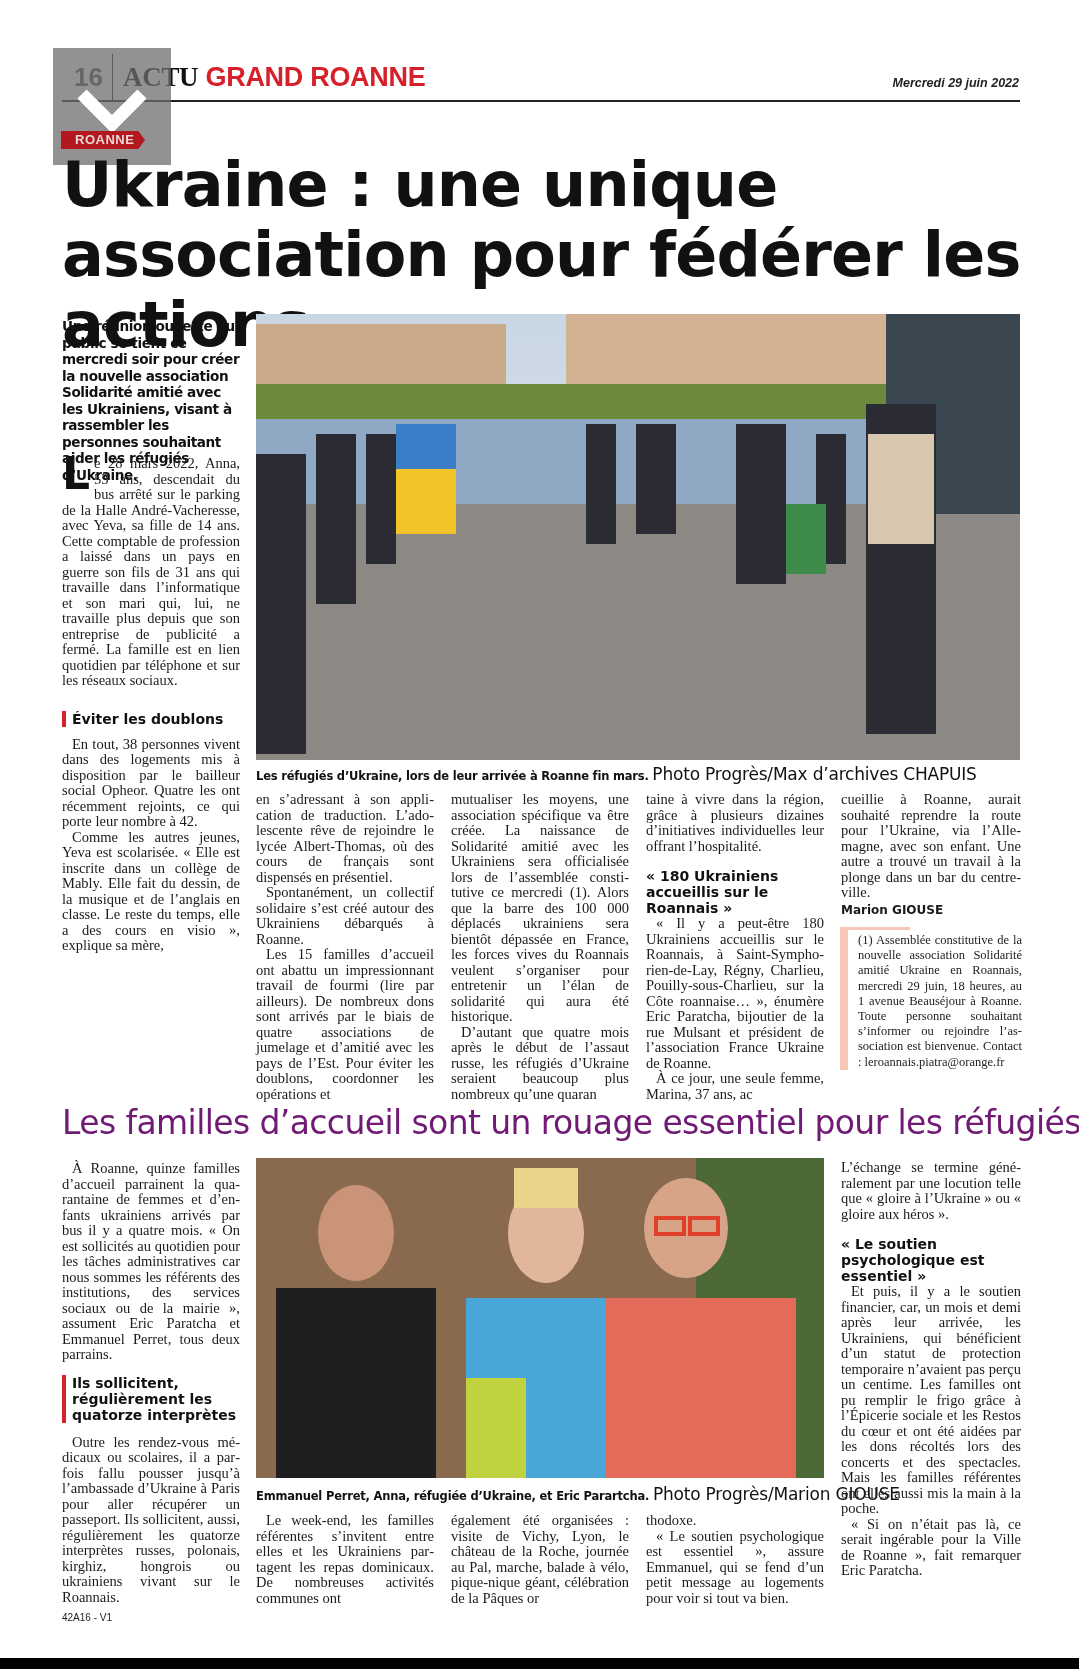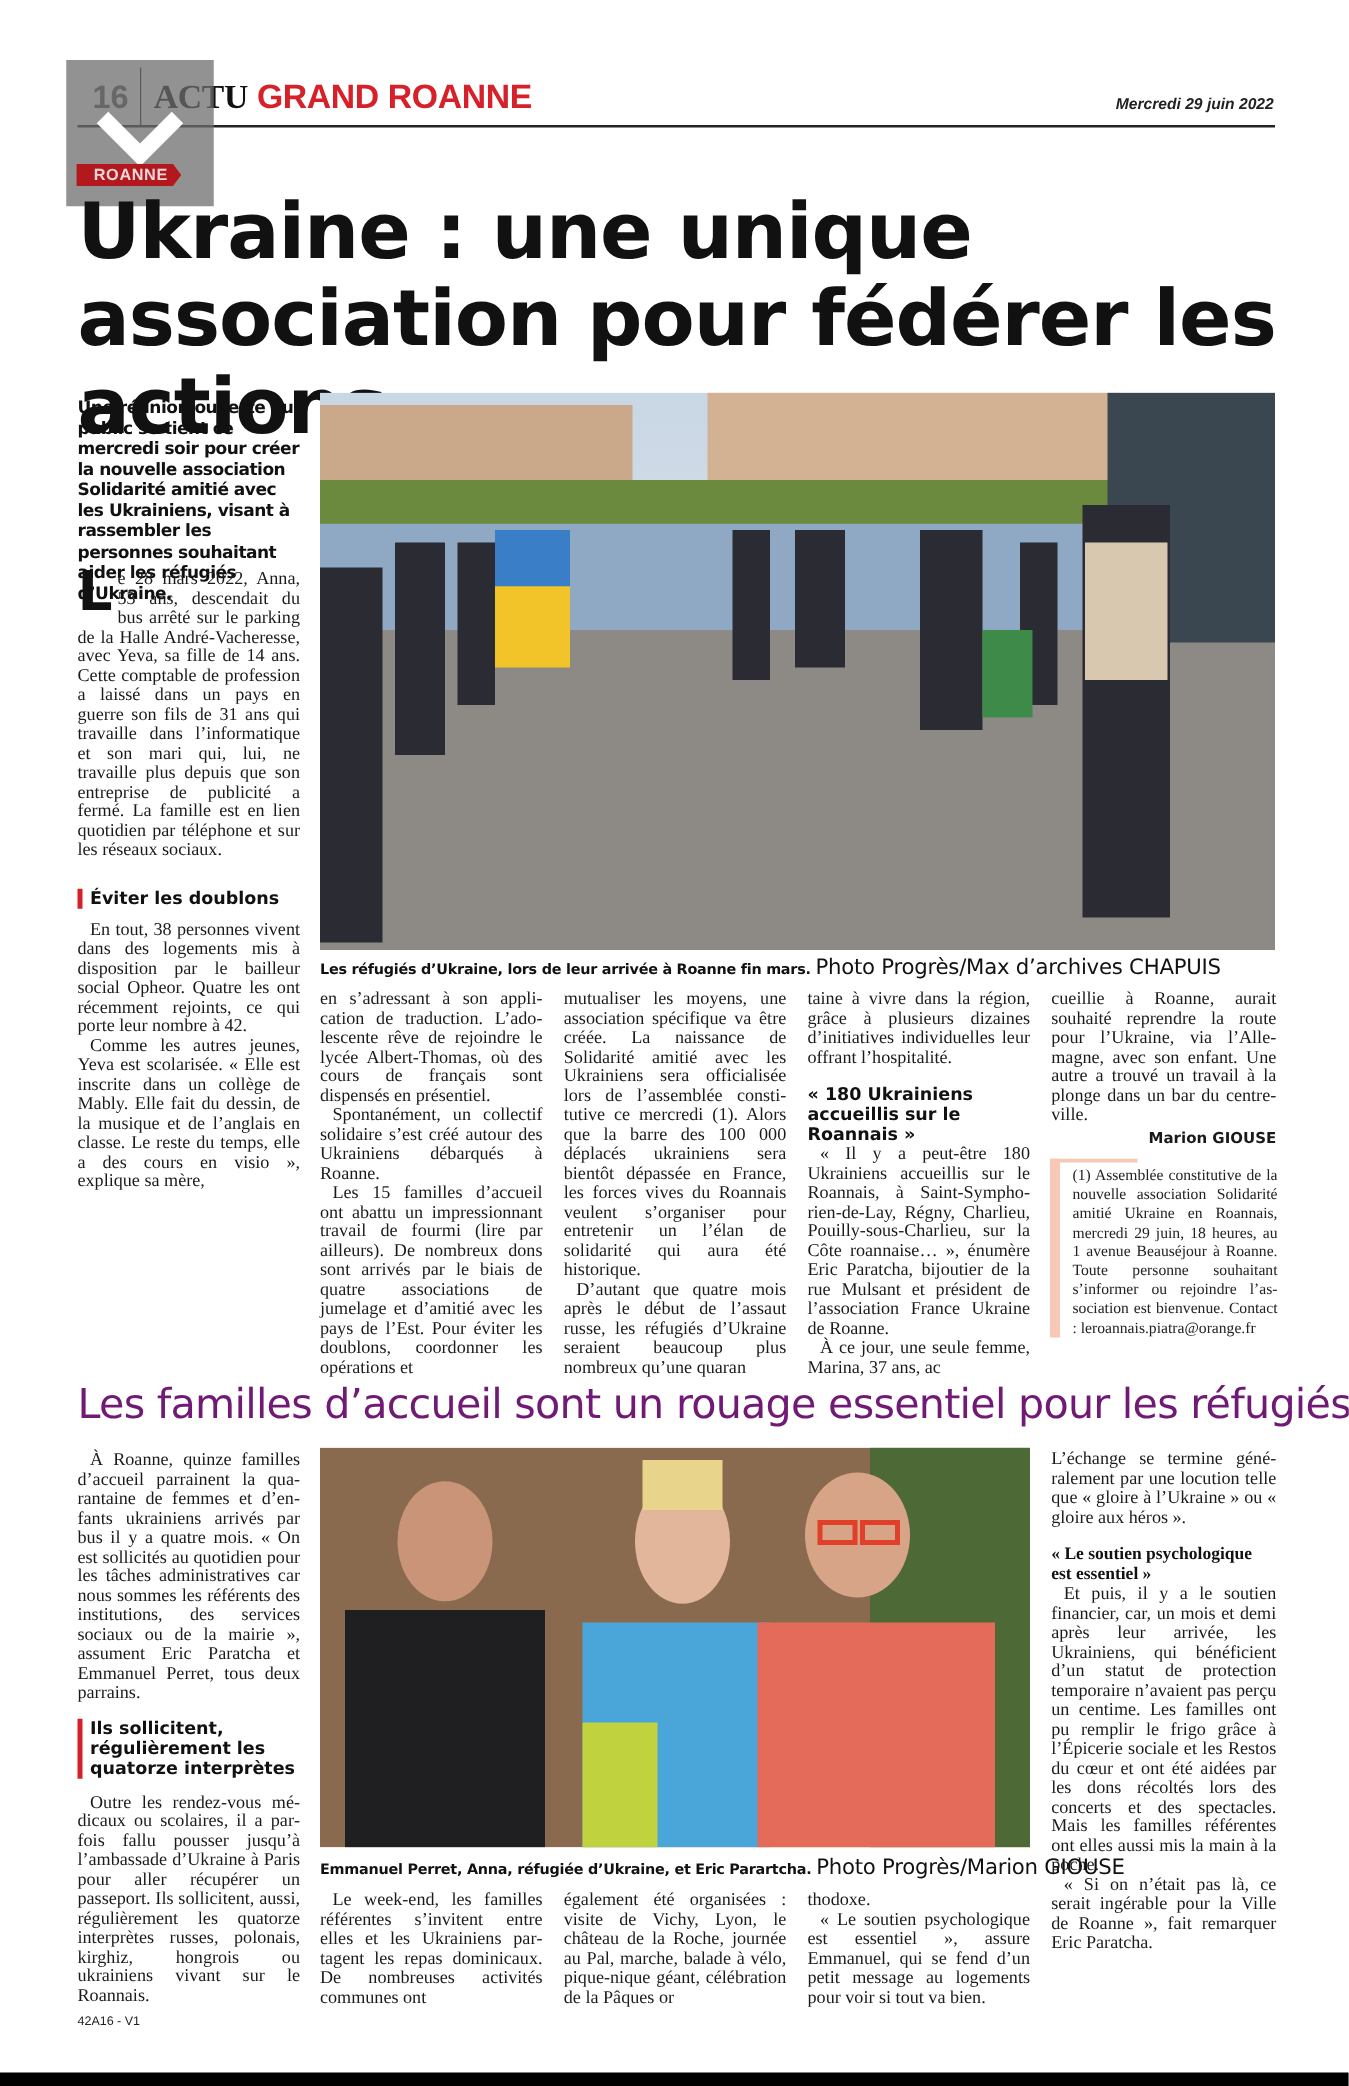--- a/index.html
+++ b/index.html
@@ -37,7 +37,7 @@
   .caption { position: absolute; font: bold 11.5px "DejaVu Sans", sans-serif; color: #111; white-space: nowrap; letter-spacing: -0.2px; }
   .caption .credit { font-weight: normal; font-size: 17px; }
 
-  .signature { text-align: right; font: bold 12px "DejaVu Sans", sans-serif; margin-top: 2px; }
+  .signature { text-align: left; font: bold 12px "DejaVu Sans", sans-serif; margin-top: 2px; }
 
   .note-box { position: absolute; left: 840px; top: 927px; width: 182px; border-left: 8px solid #f6c8b5; padding: 6px 0 0 10px; font-size: 12.5px; line-height: 15.2px; text-align: justify; }
   .note-box::before { content: ""; position: absolute; left: -8px; top: 0; width: 70px; height: 3px; background: #f6c8b5; }

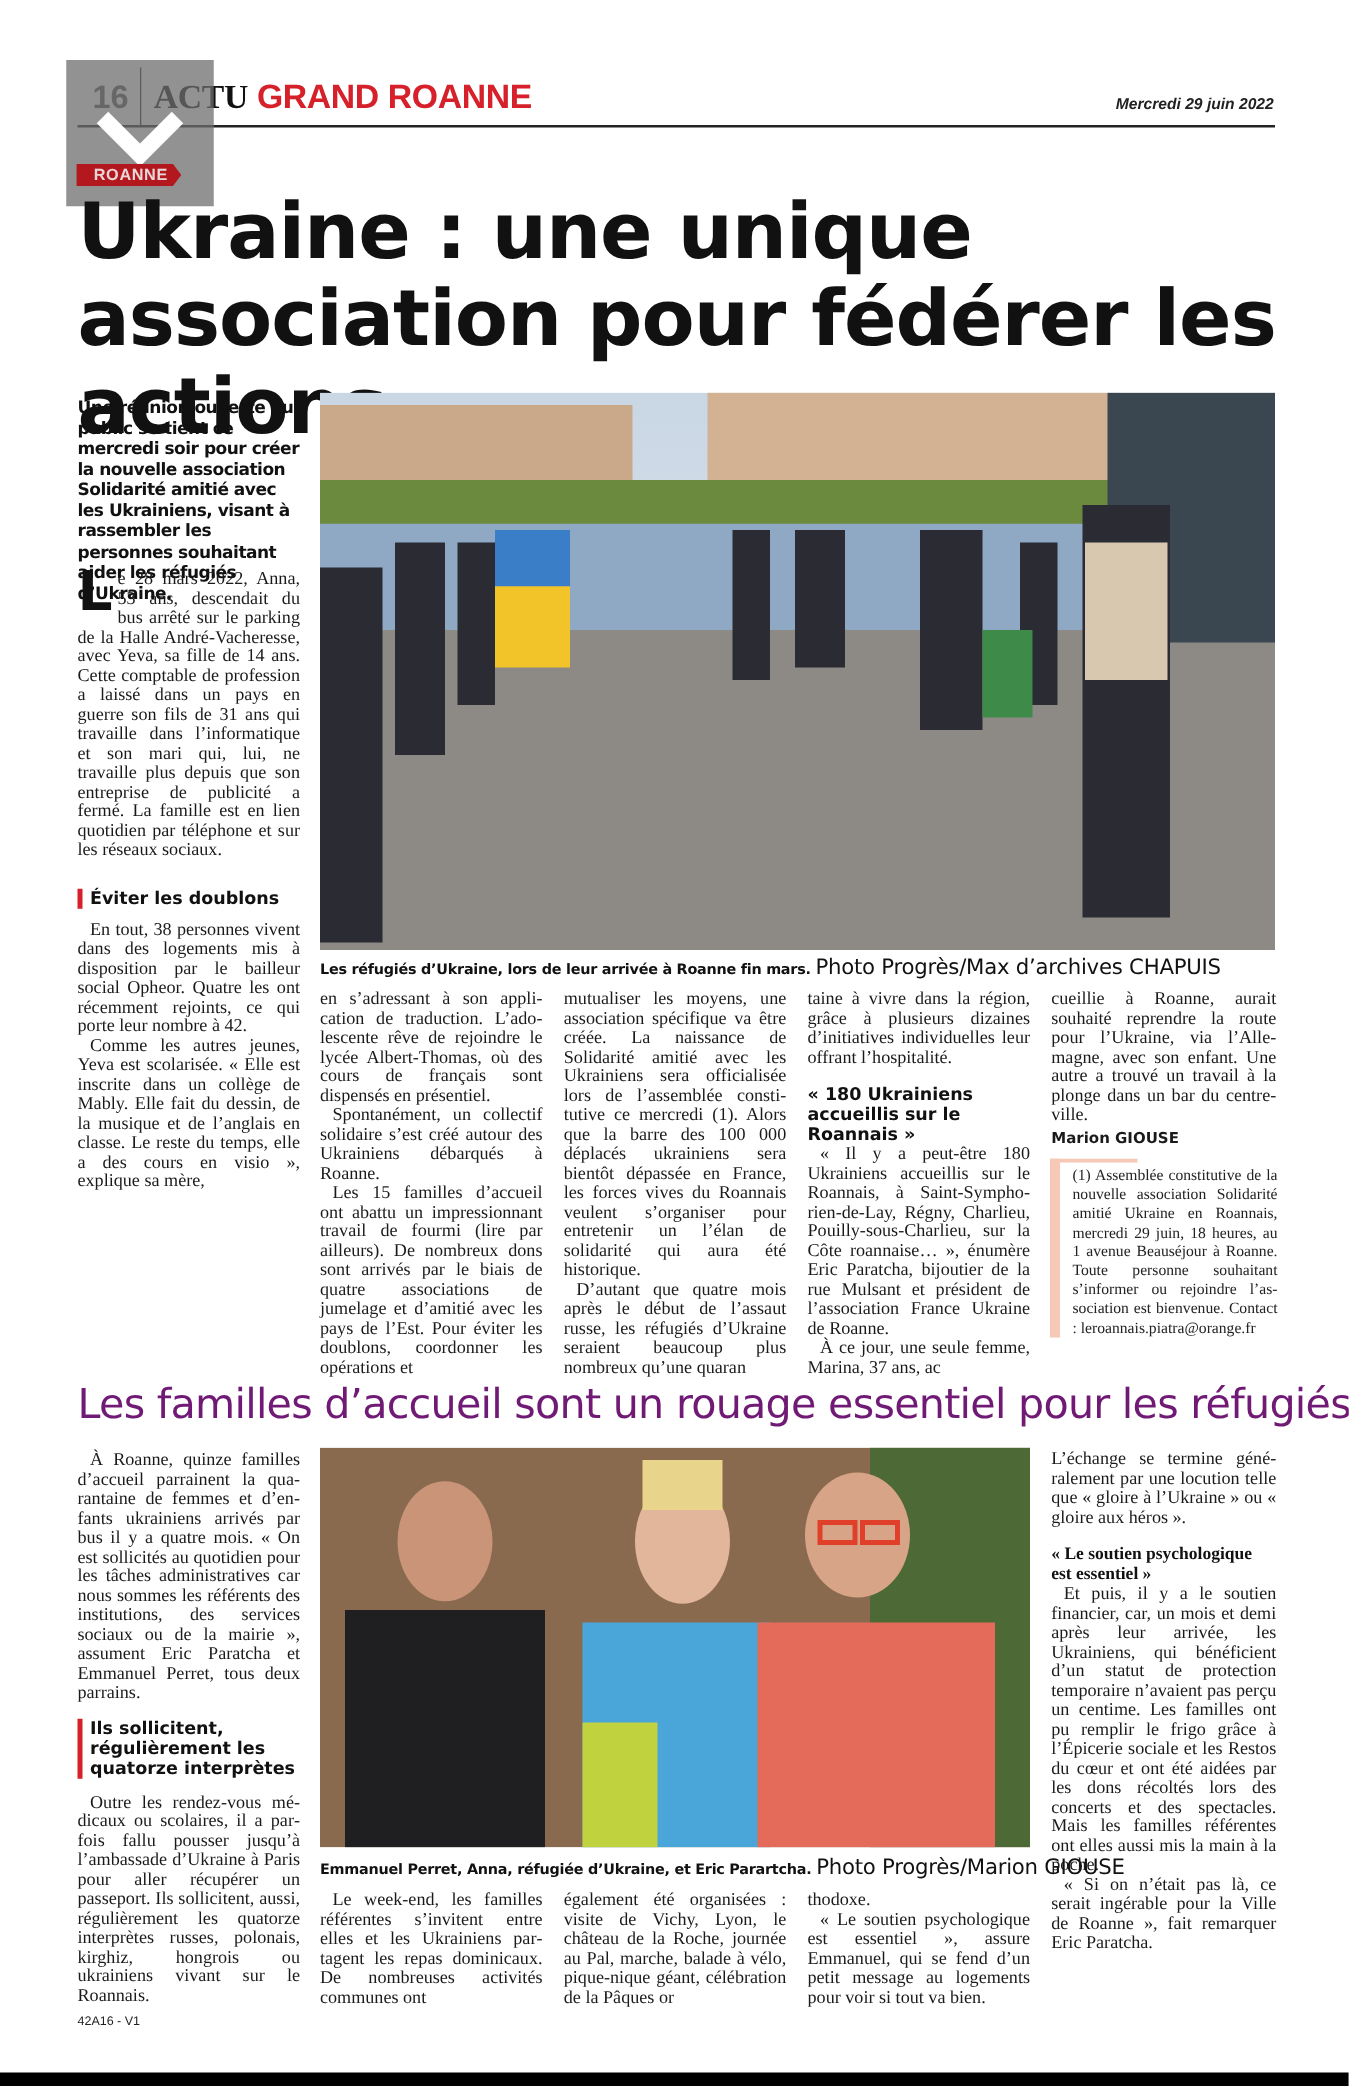--- a/index.html
+++ b/index.html
@@ -181,7 +181,7 @@
 
 <div class="col" style="left:841px; top:1160px; width:180px;">
   <p class="noindent">L’échange se termine géné­ralement par une locution telle que « gloire à l’Ukrai­ne » ou « gloire aux hé­ros ».</p>
-  <div class="subhead" style="margin-top:14px; margin-bottom:0;font-family:Liberation Serif, serif;">« Le soutien psychologique est essentiel »</div>
+  <div class="subhead" style="margin-top:14px; margin-bottom:0;">« Le soutien psychologique est essentiel »</div>
   <p>Et puis, il y a le soutien financier, car, un mois et demi après leur arrivée, les Ukrainiens, qui bénéficient d’un statut de protection temporaire n’avaient pas perçu un centime. Les fa­milles ont pu remplir le fri­go grâce à l’Épicerie sociale et les Restos du cœur et ont été aidées par les dons ré­coltés lors des concerts et des spectacles. Mais les fa­milles référentes ont elles aussi mis la main à la po­che.</p>
   <p>« Si on n’était pas là, ce serait ingérable pour la Vil­le de Roanne », fait remar­quer Eric Paratcha.</p>
 </div>

